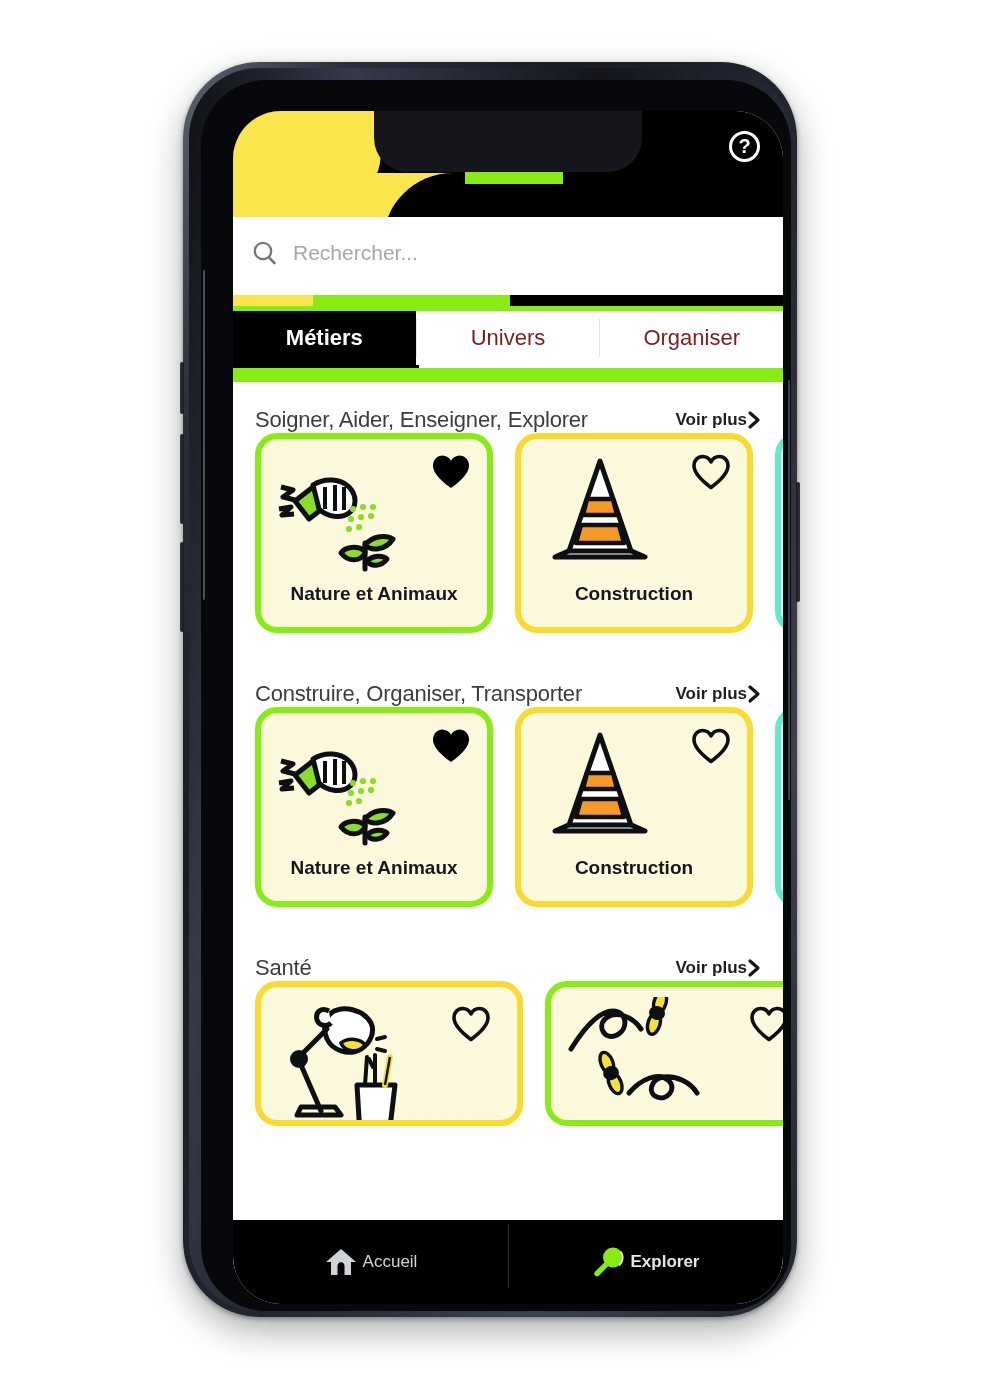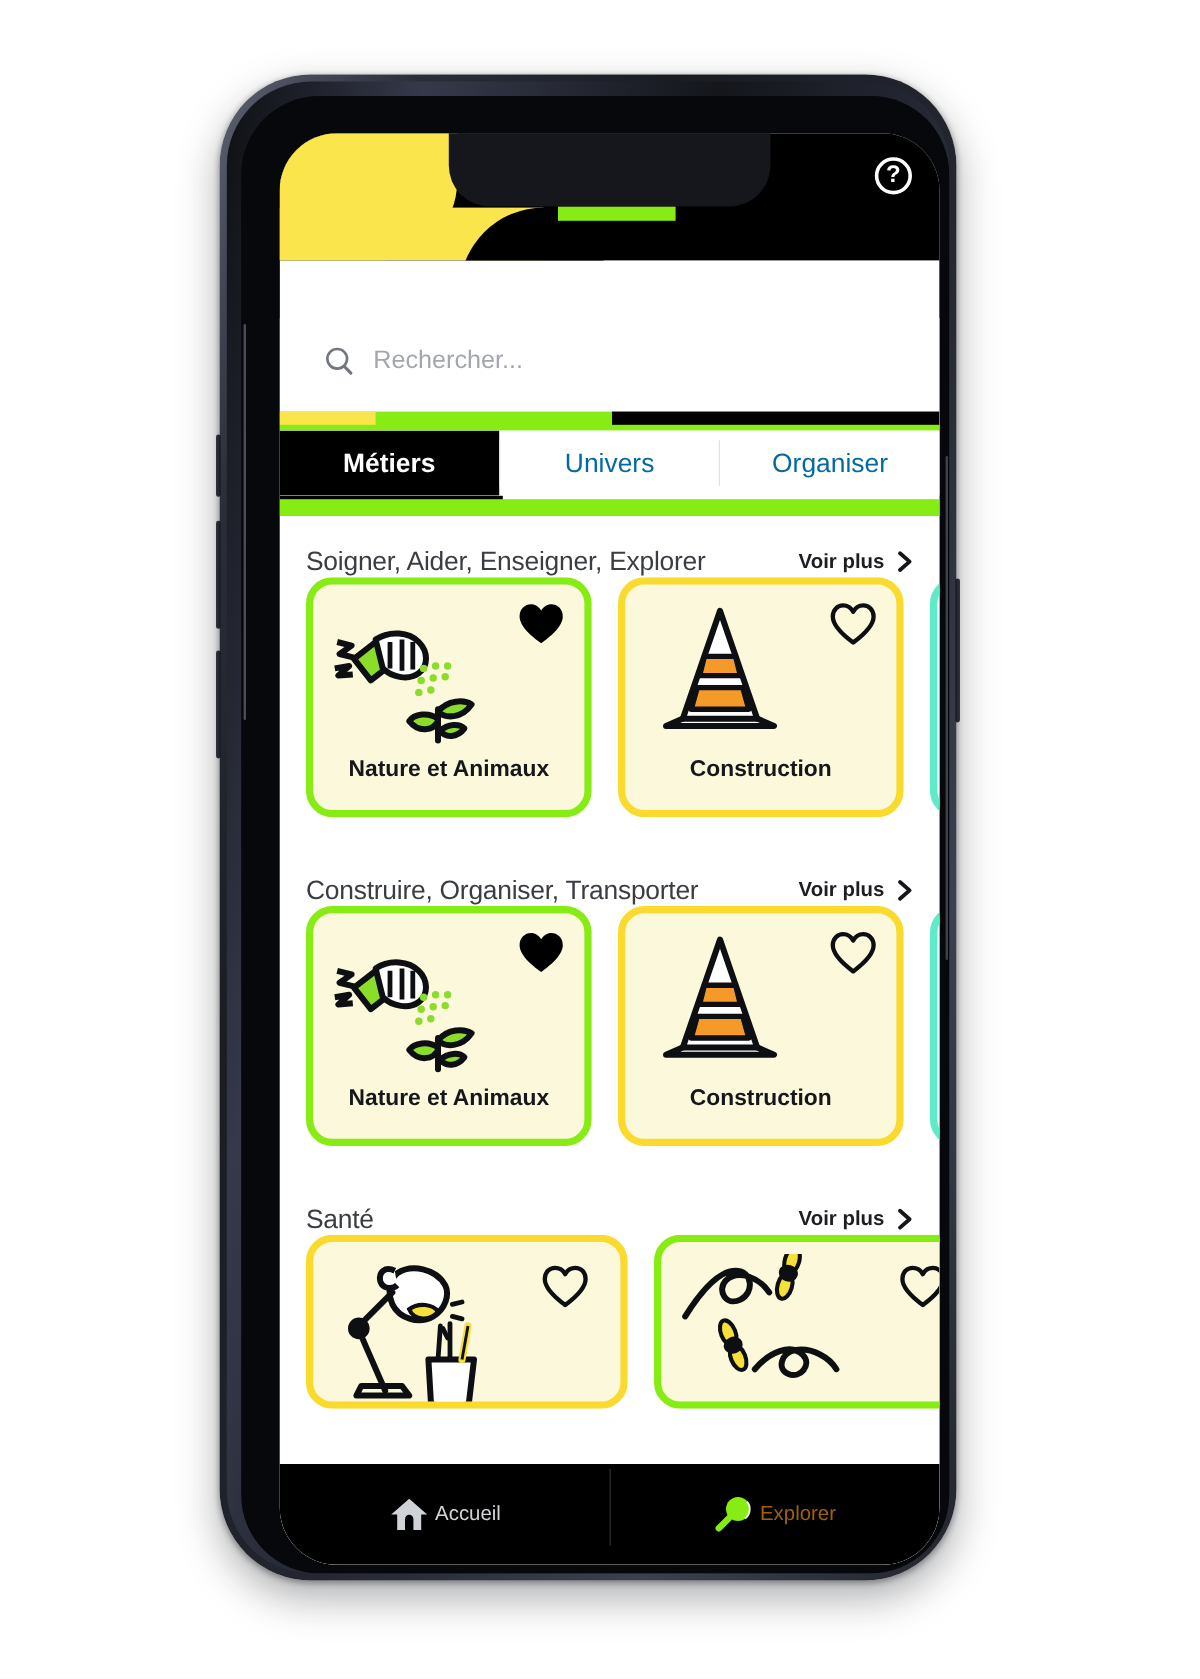--- a/index.html
+++ b/index.html
@@ -157,8 +157,7 @@
     background: #ffffff;
     display: flex;
     align-items: center;
-    padding-left: 34px;
-    margin-top: 48px;
+    padding-left: 16px;
   }
   .search-icon-wrap {
     width: 32px; height: 32px;

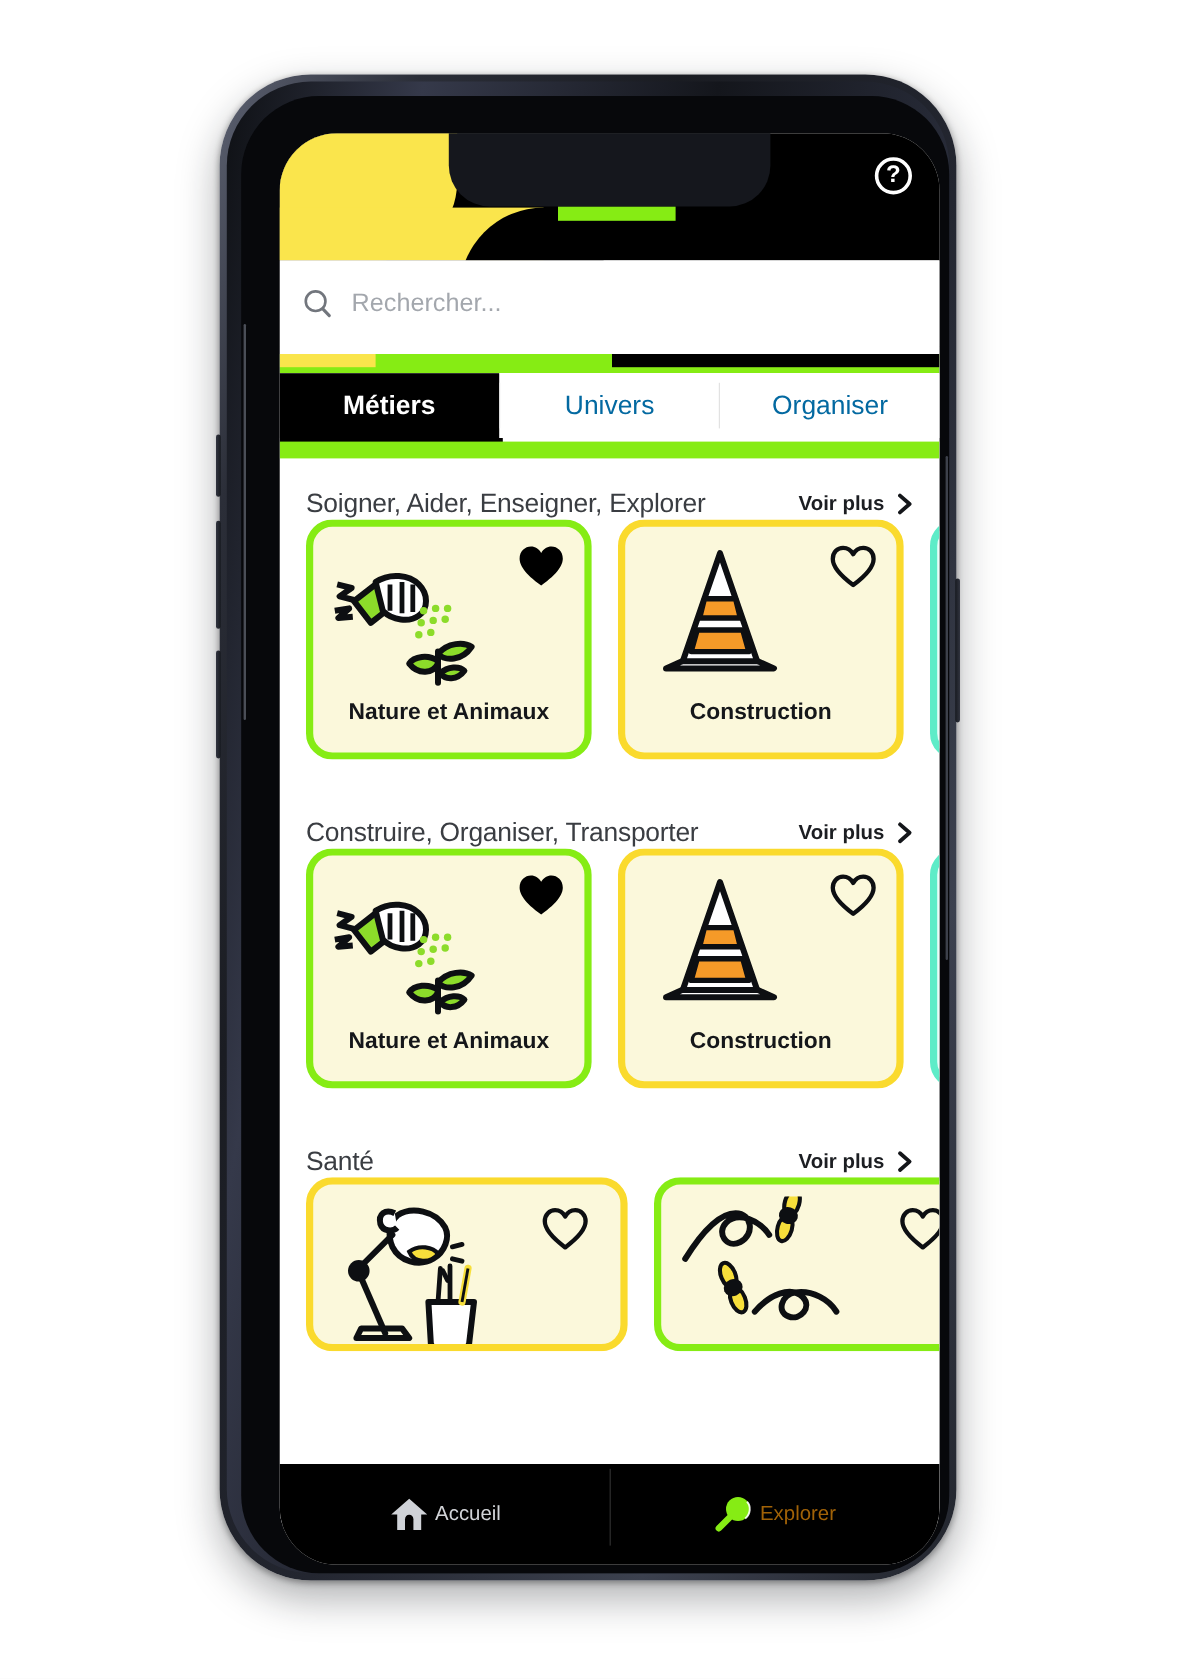--- a/index.html
+++ b/index.html
@@ -210,7 +210,7 @@
     align-items: center;
     justify-content: center;
     font-size: 22px;
-    color: #0369a1;
+    color: #7f1d1d;
     background: #ffffff;
     font-family: "Liberation Sans", sans-serif;
   }

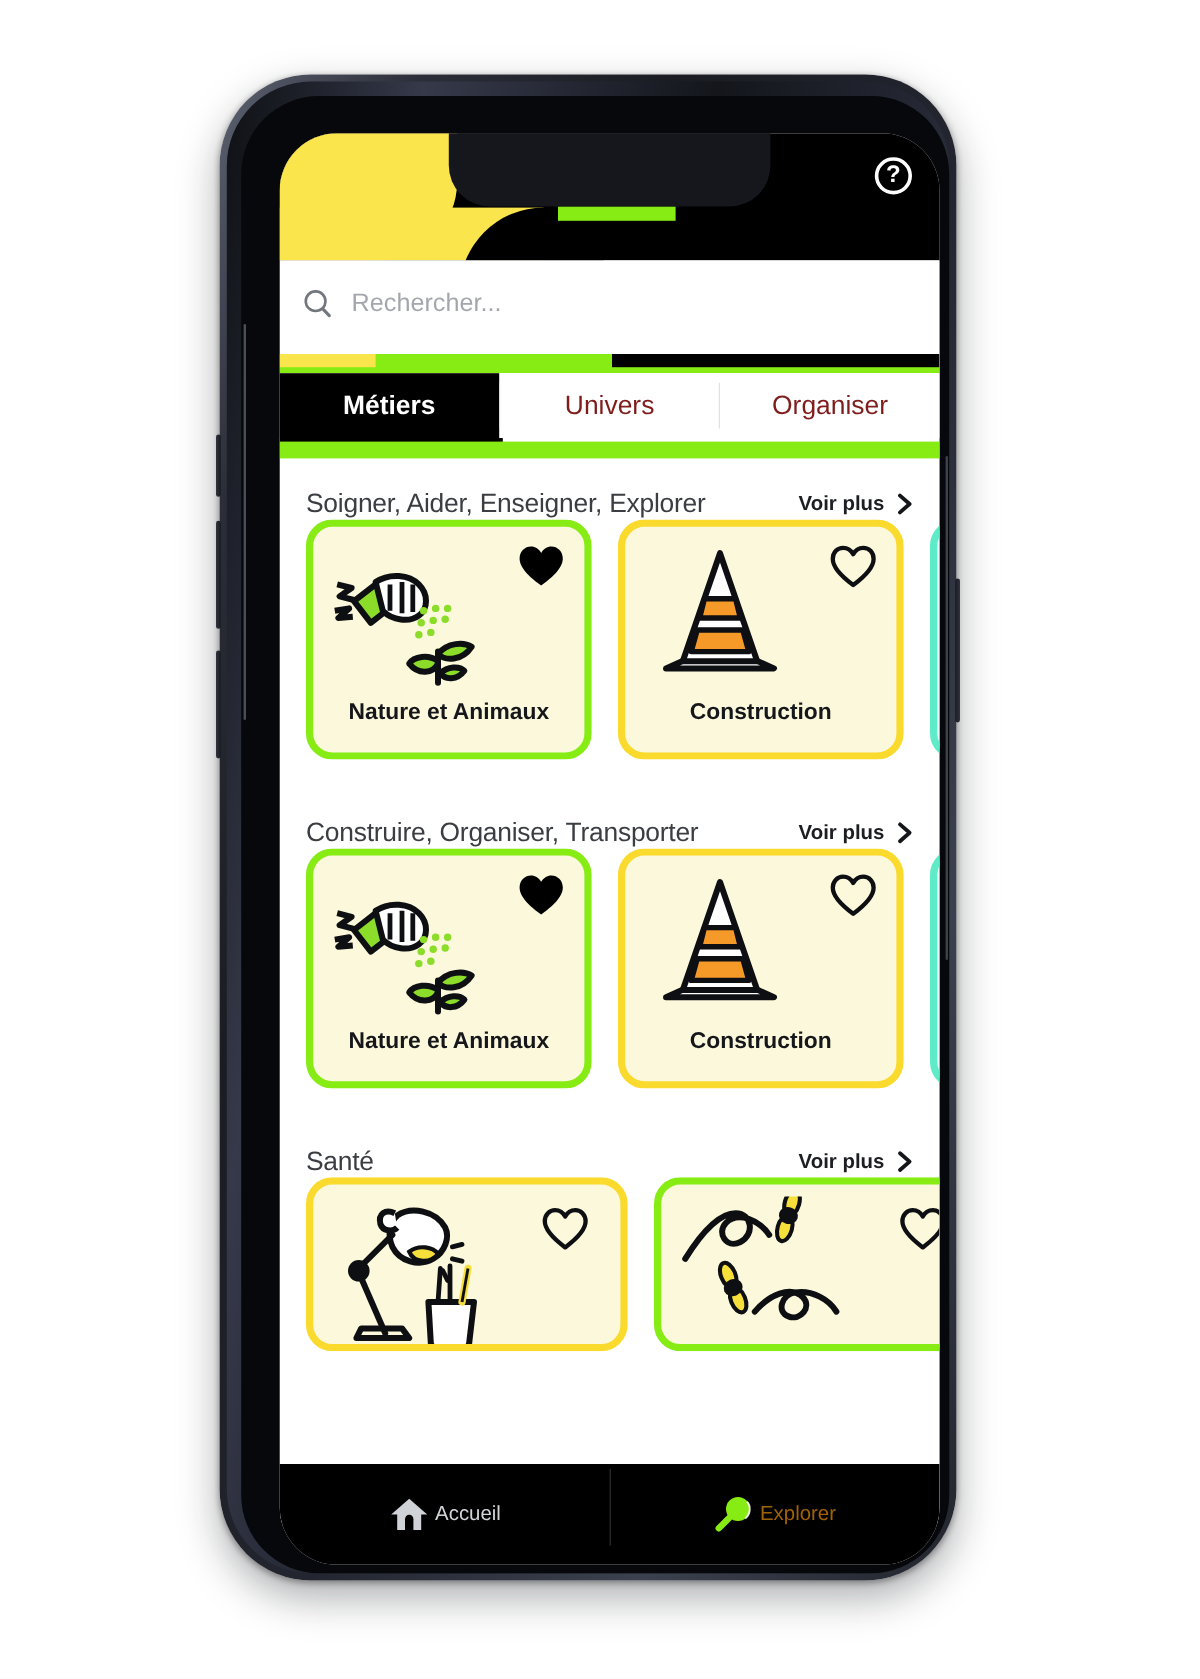--- a/index.html
+++ b/index.html
@@ -266,7 +266,7 @@
   .voir-plus {
     display: flex;
     align-items: center;
-    gap: 10px;
+    gap: 0;
     font-size: 17px;
     color: #1c1e22;
     font-weight: bold;

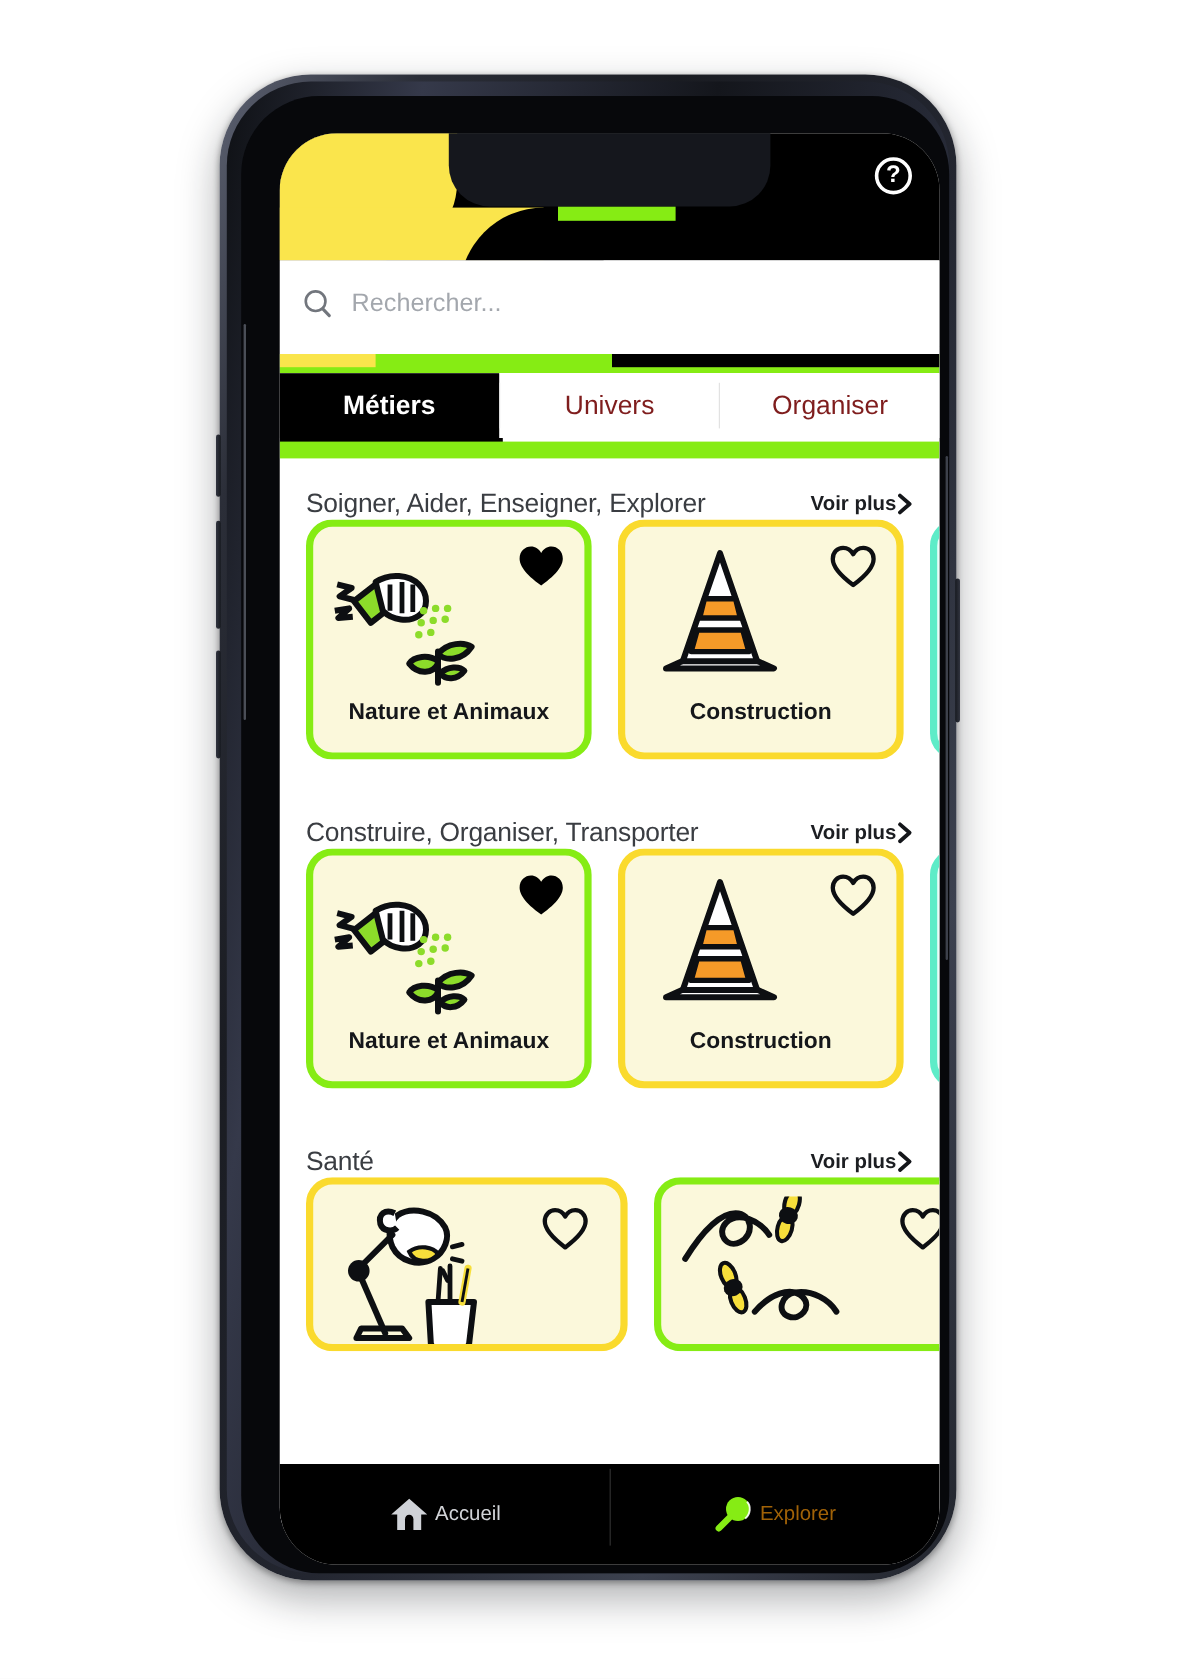--- a/index.html
+++ b/index.html
@@ -346,7 +346,7 @@
     color: #d2d4d8;
     font-family: "Liberation Sans", sans-serif;
   }
-  .nav-item.active .nav-label { color: #a16207; font-weight: normal; }
+  .nav-item.active .nav-label { color: #e5e5e5; font-weight: bold; }
   .nav-ico { width: 34px; height: 34px; display:block; }
 </style>
 </head>

